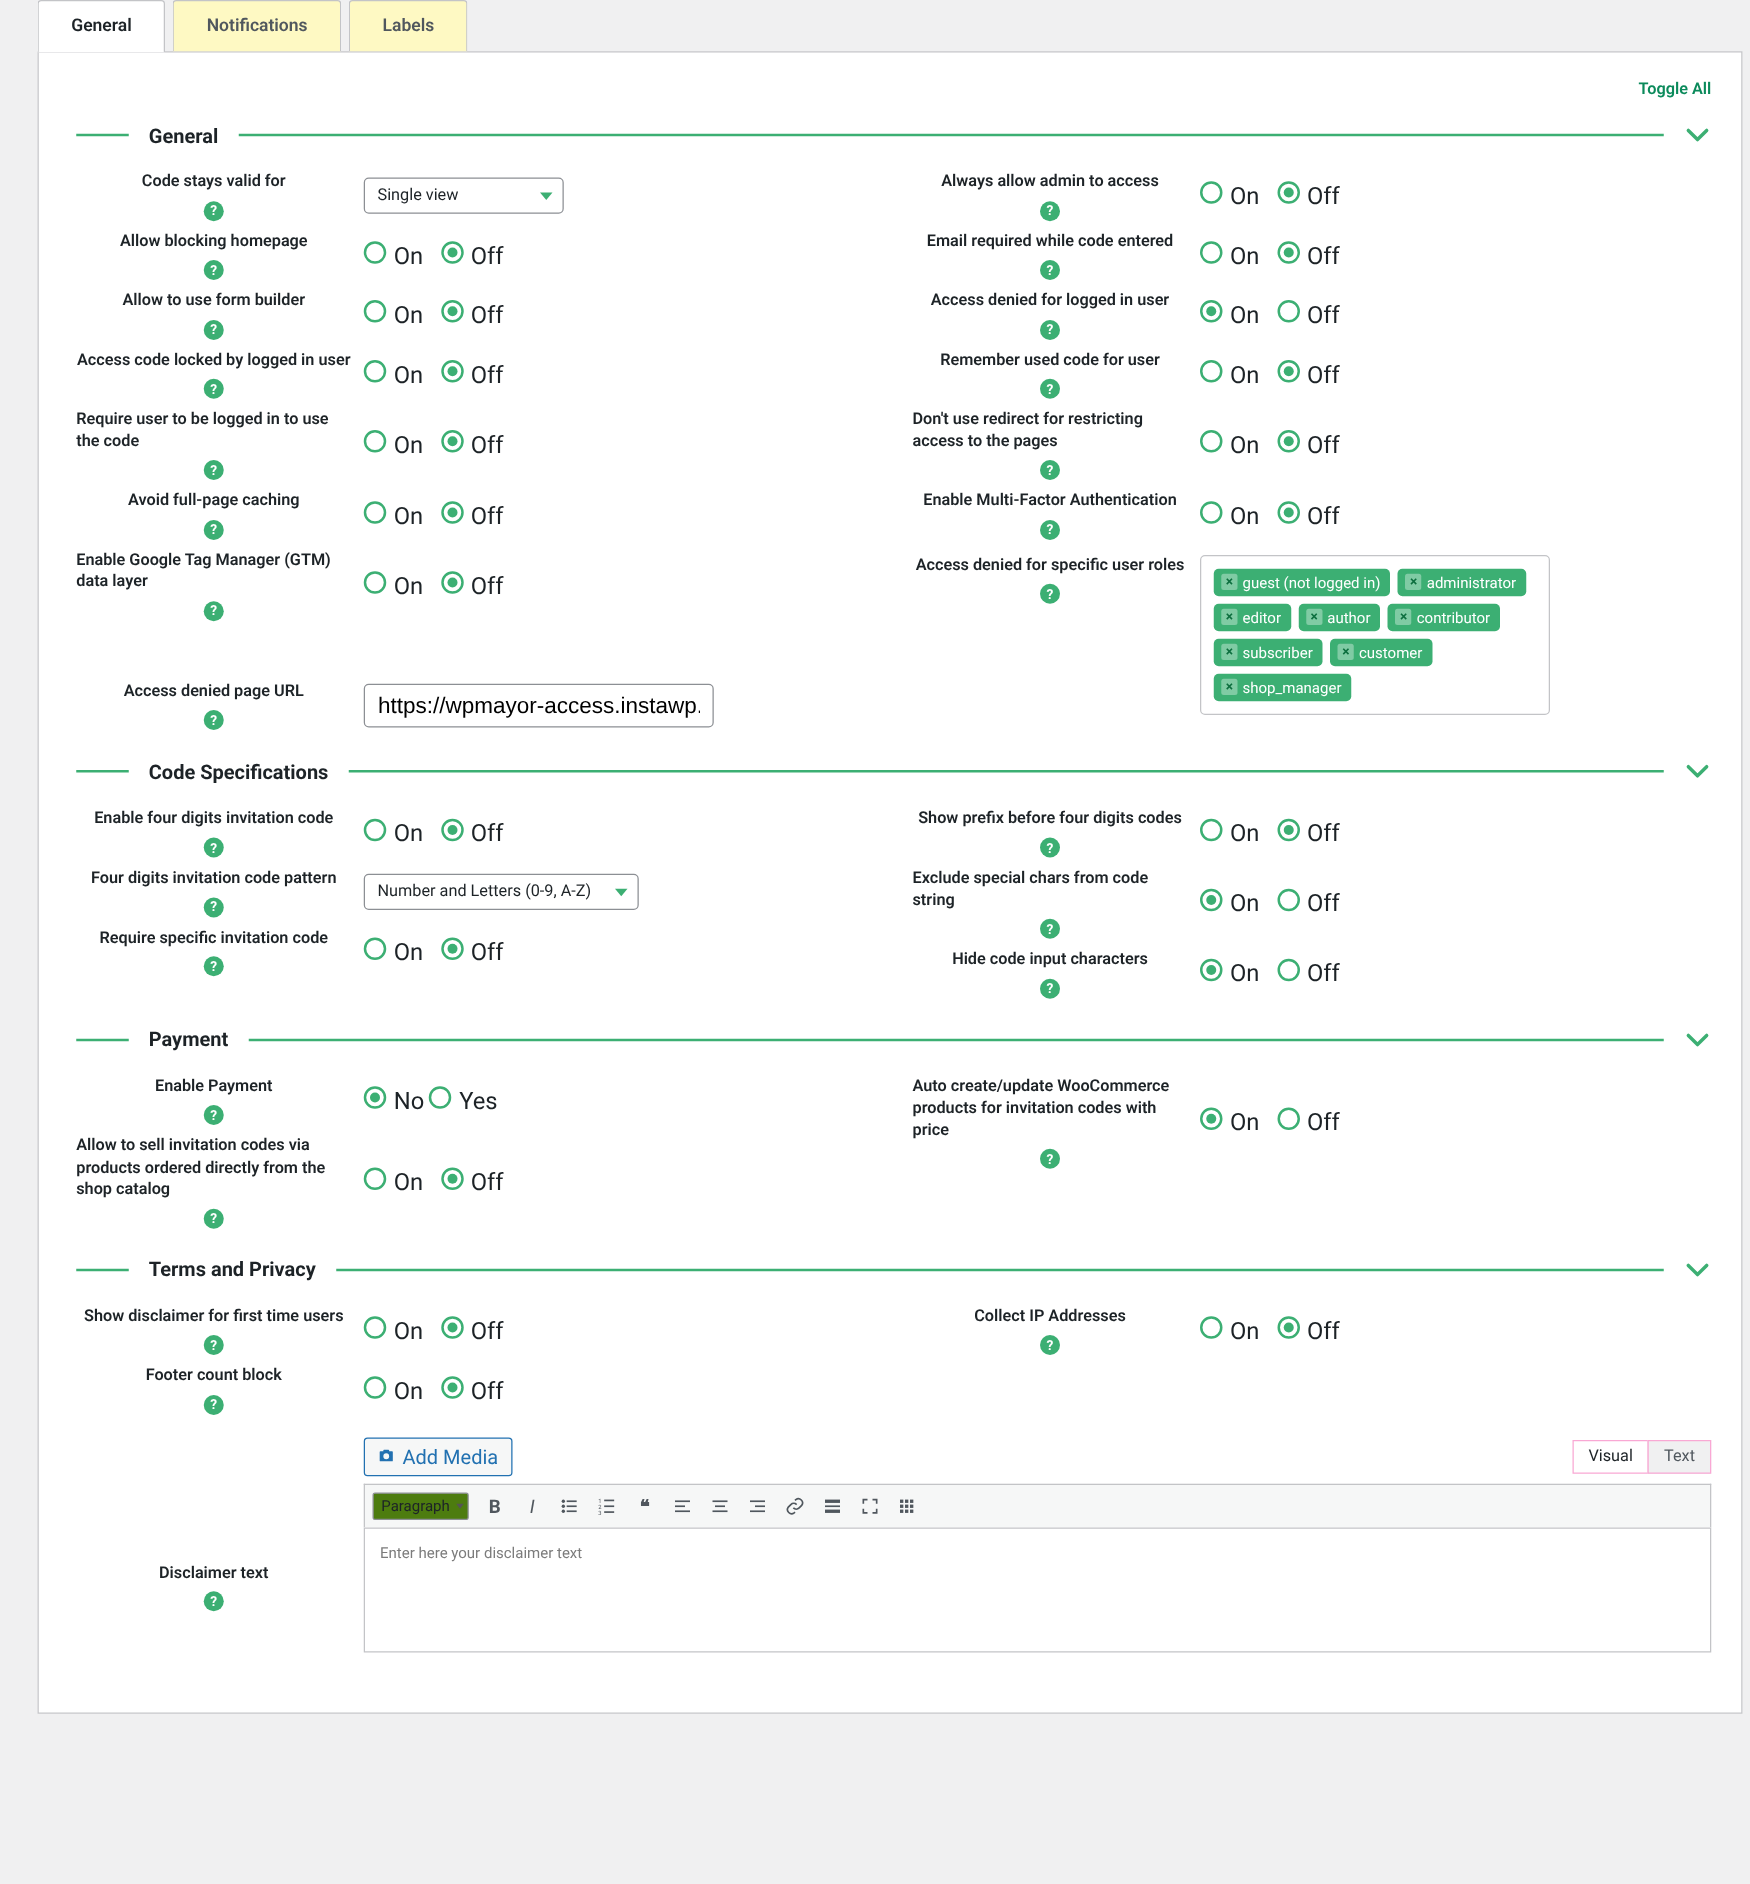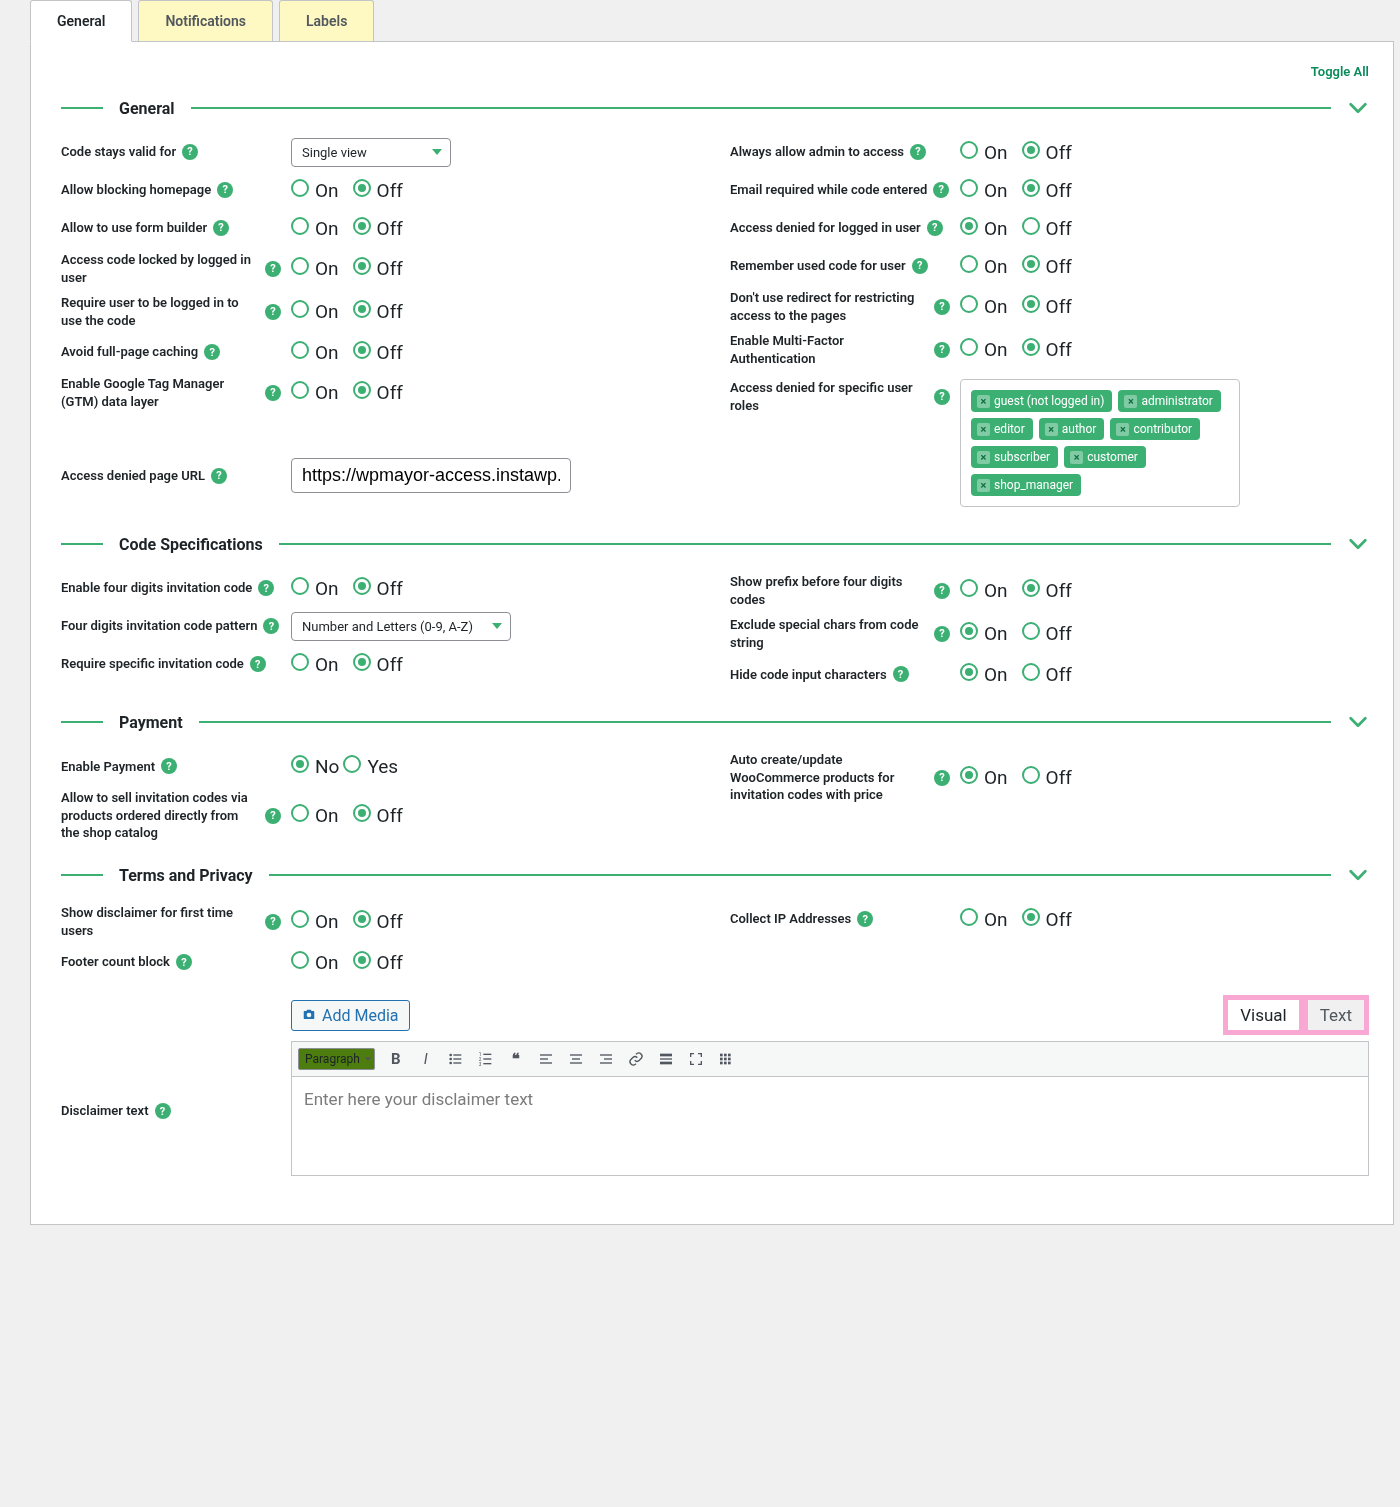--- a/index.html
+++ b/index.html
@@ -100,6 +100,7 @@
     gap: 6px;
     width: 220px;
     flex-shrink: 0;
+    flex-direction: column;
   }
   .row.tall .label-wrap { align-items: center; min-height: 32px; }
   .label {

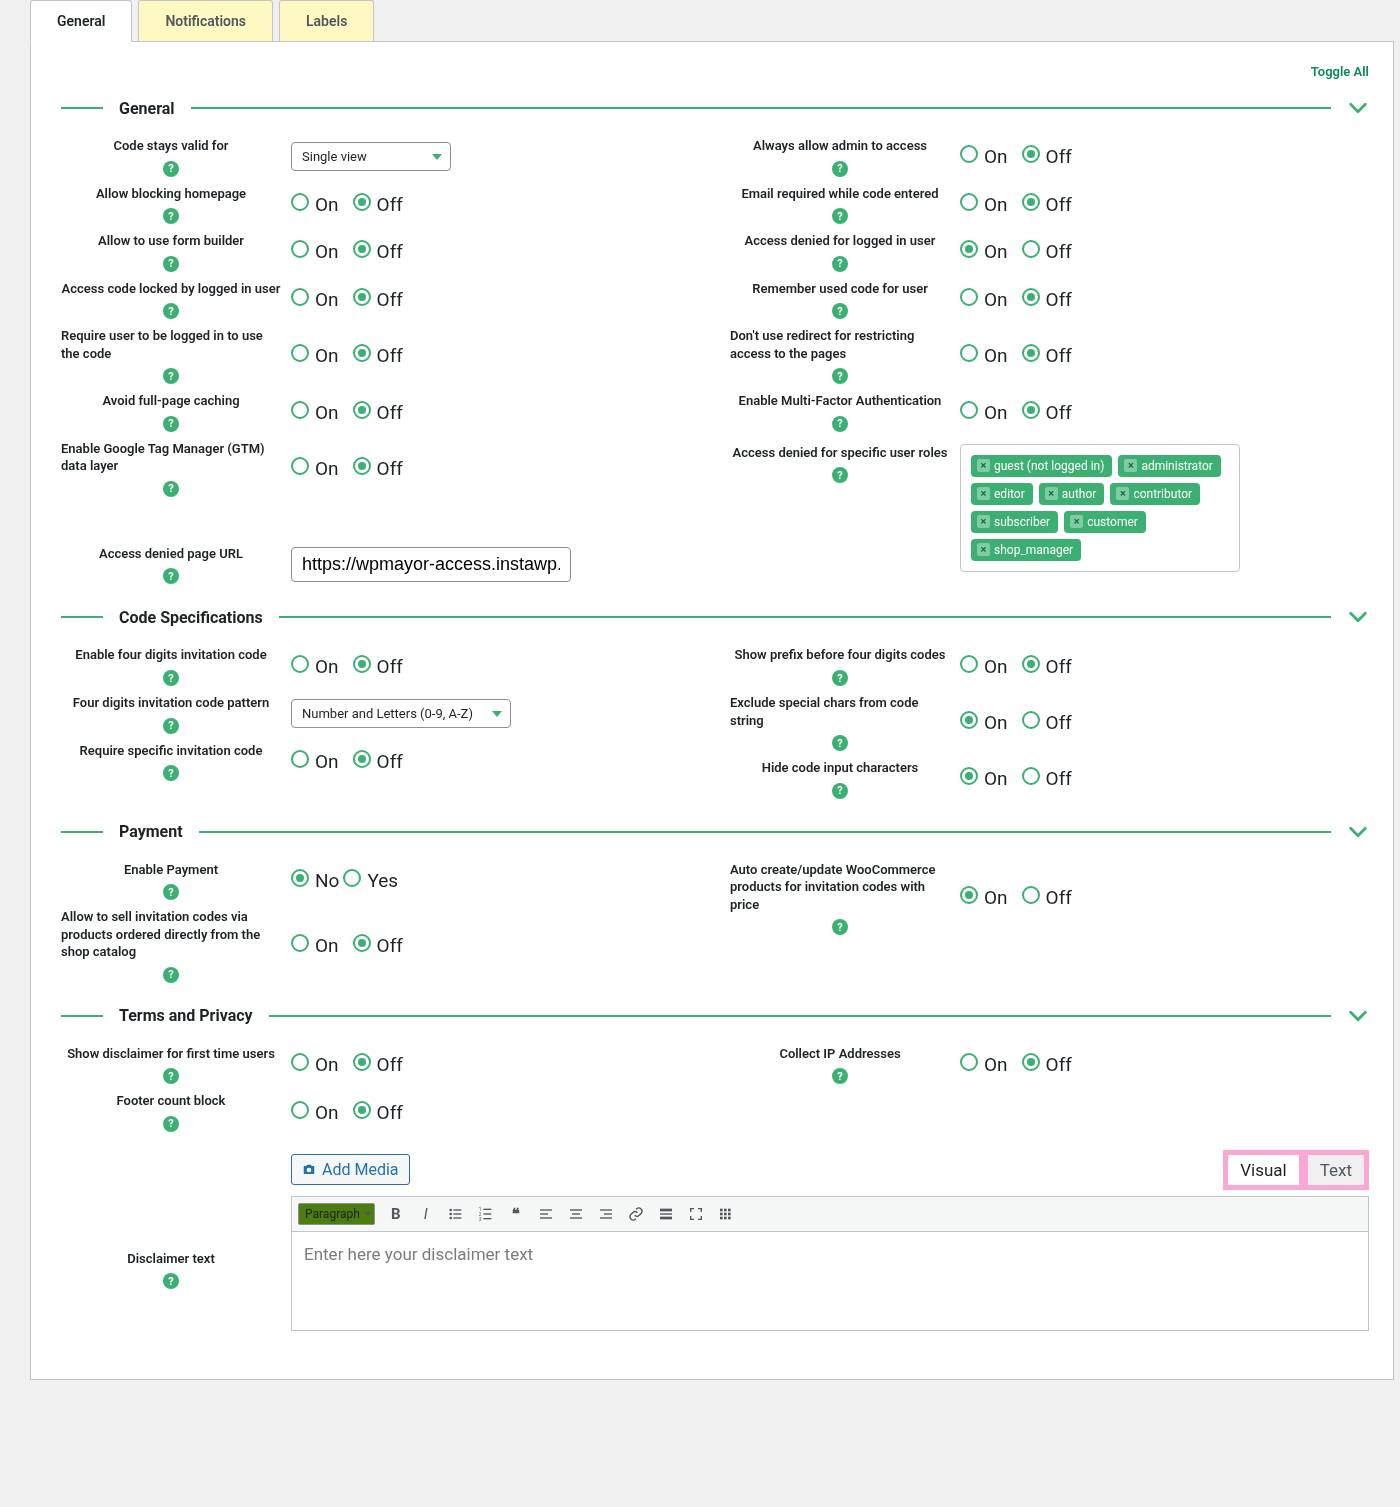--- a/index.html
+++ b/index.html
@@ -246,10 +246,10 @@
     display: flex;
   }
   .etab {
-    border: 5px solid #f9a8d4;
+    border: 1px solid #f9a8d4;
     background: #f0f0f1;
     padding: 5px 12px;
-    font-size: 17px;
+    font-size: 13px;
     cursor: pointer;
     color: #50575e;
     margin-left: -1px;

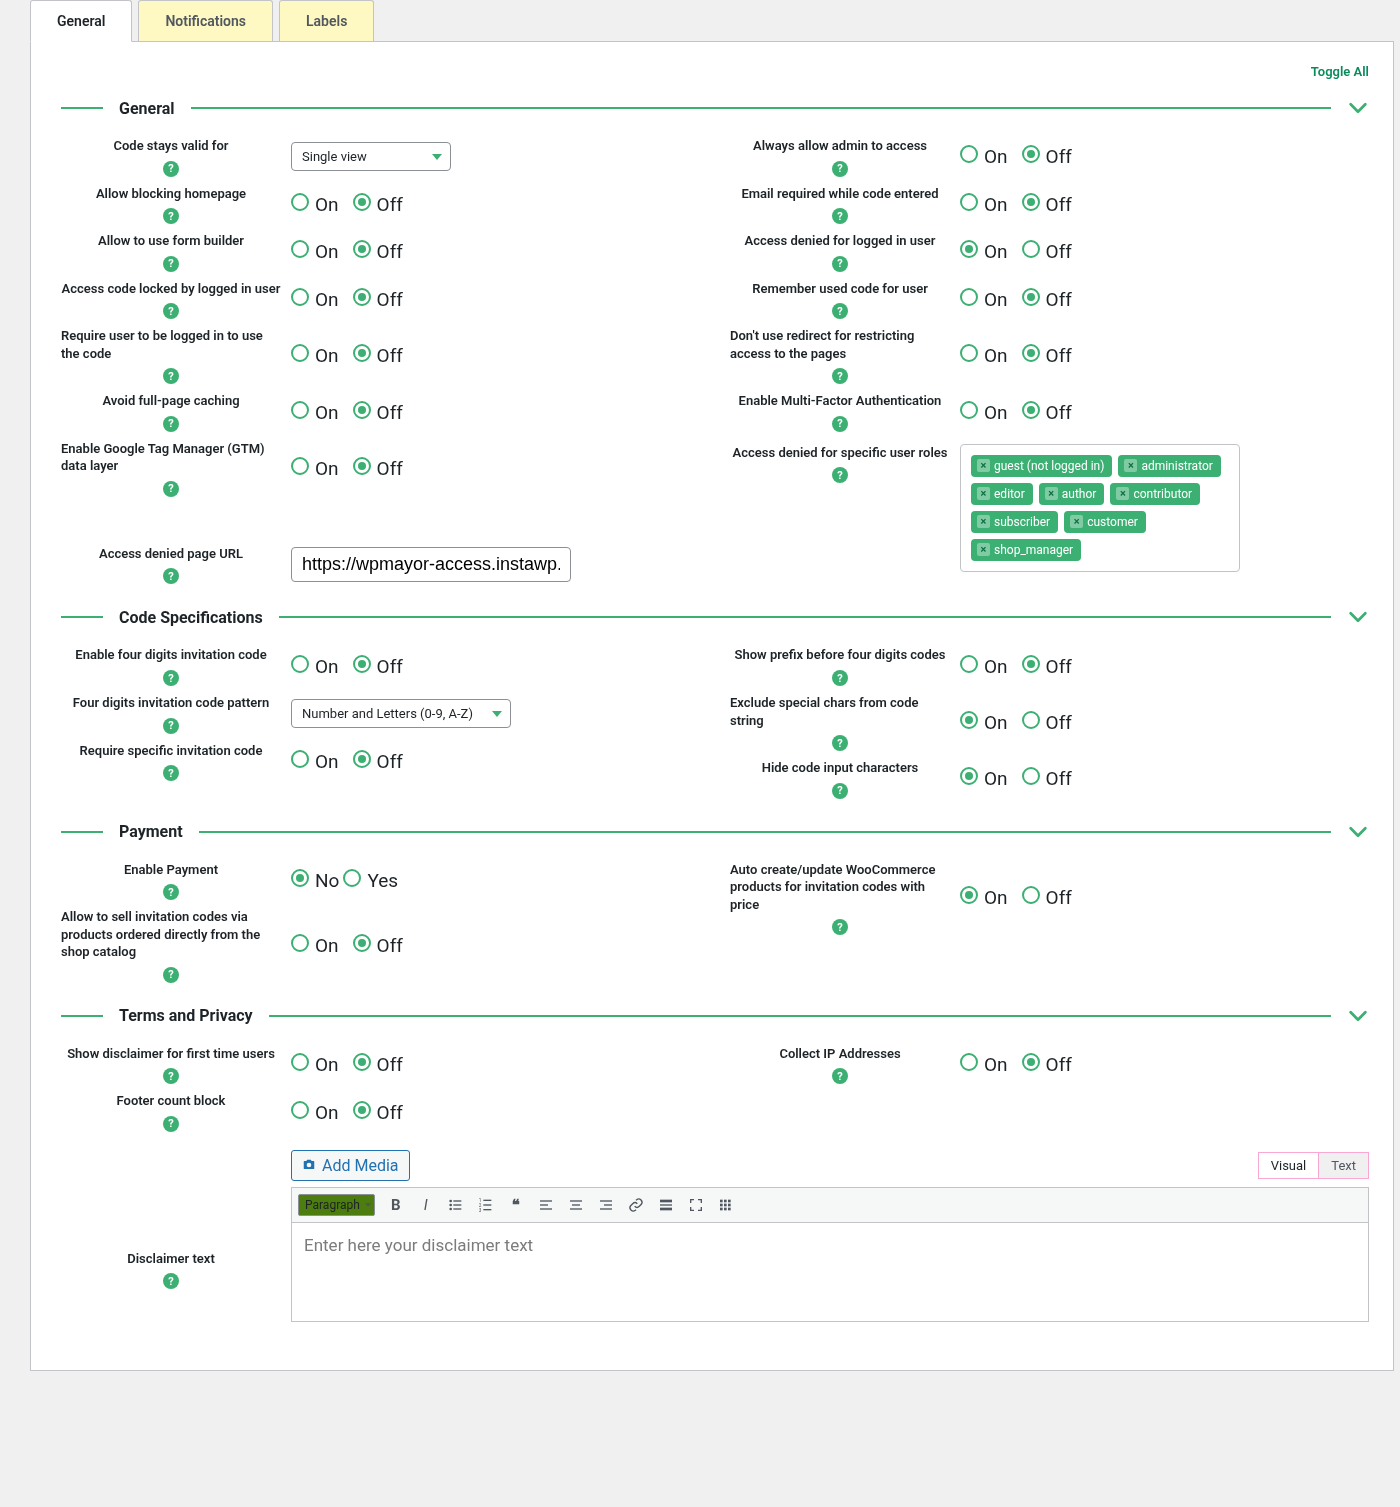--- a/index.html
+++ b/index.html
@@ -297,7 +297,7 @@
     border: 1px solid #c3c4c7;
     min-height: 100px;
     padding: 12px;
-    font-size: 17px;
+    font-size: 12px;
     color: #7c7c7c;
     background: #fff;
   }

